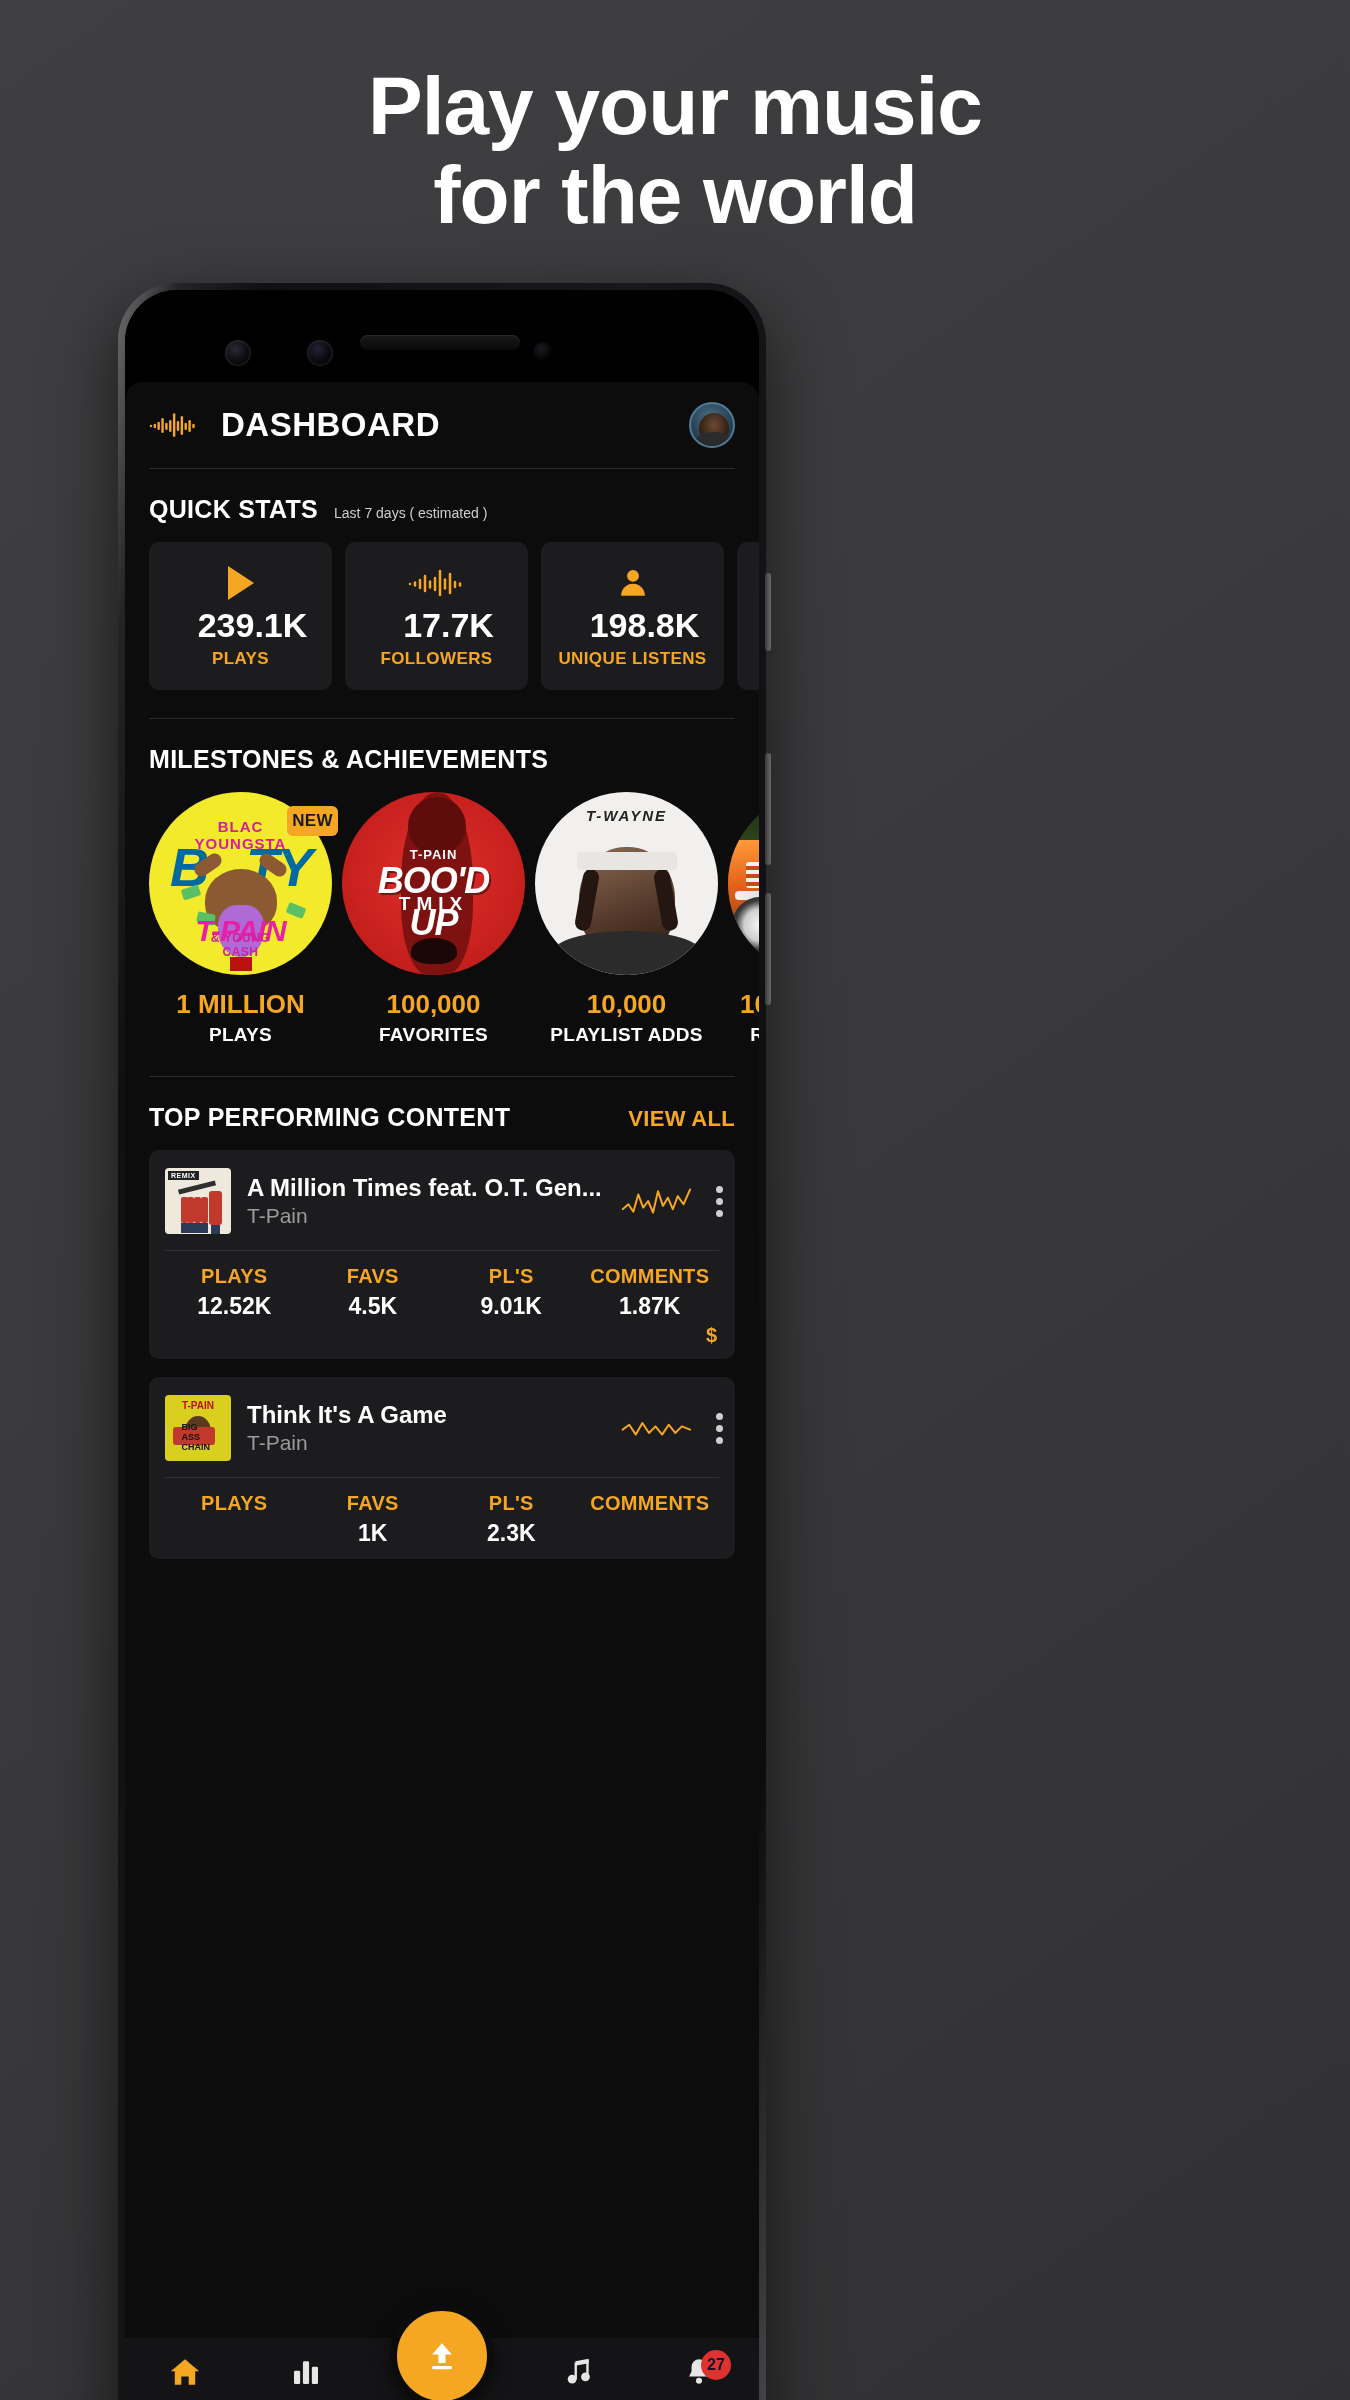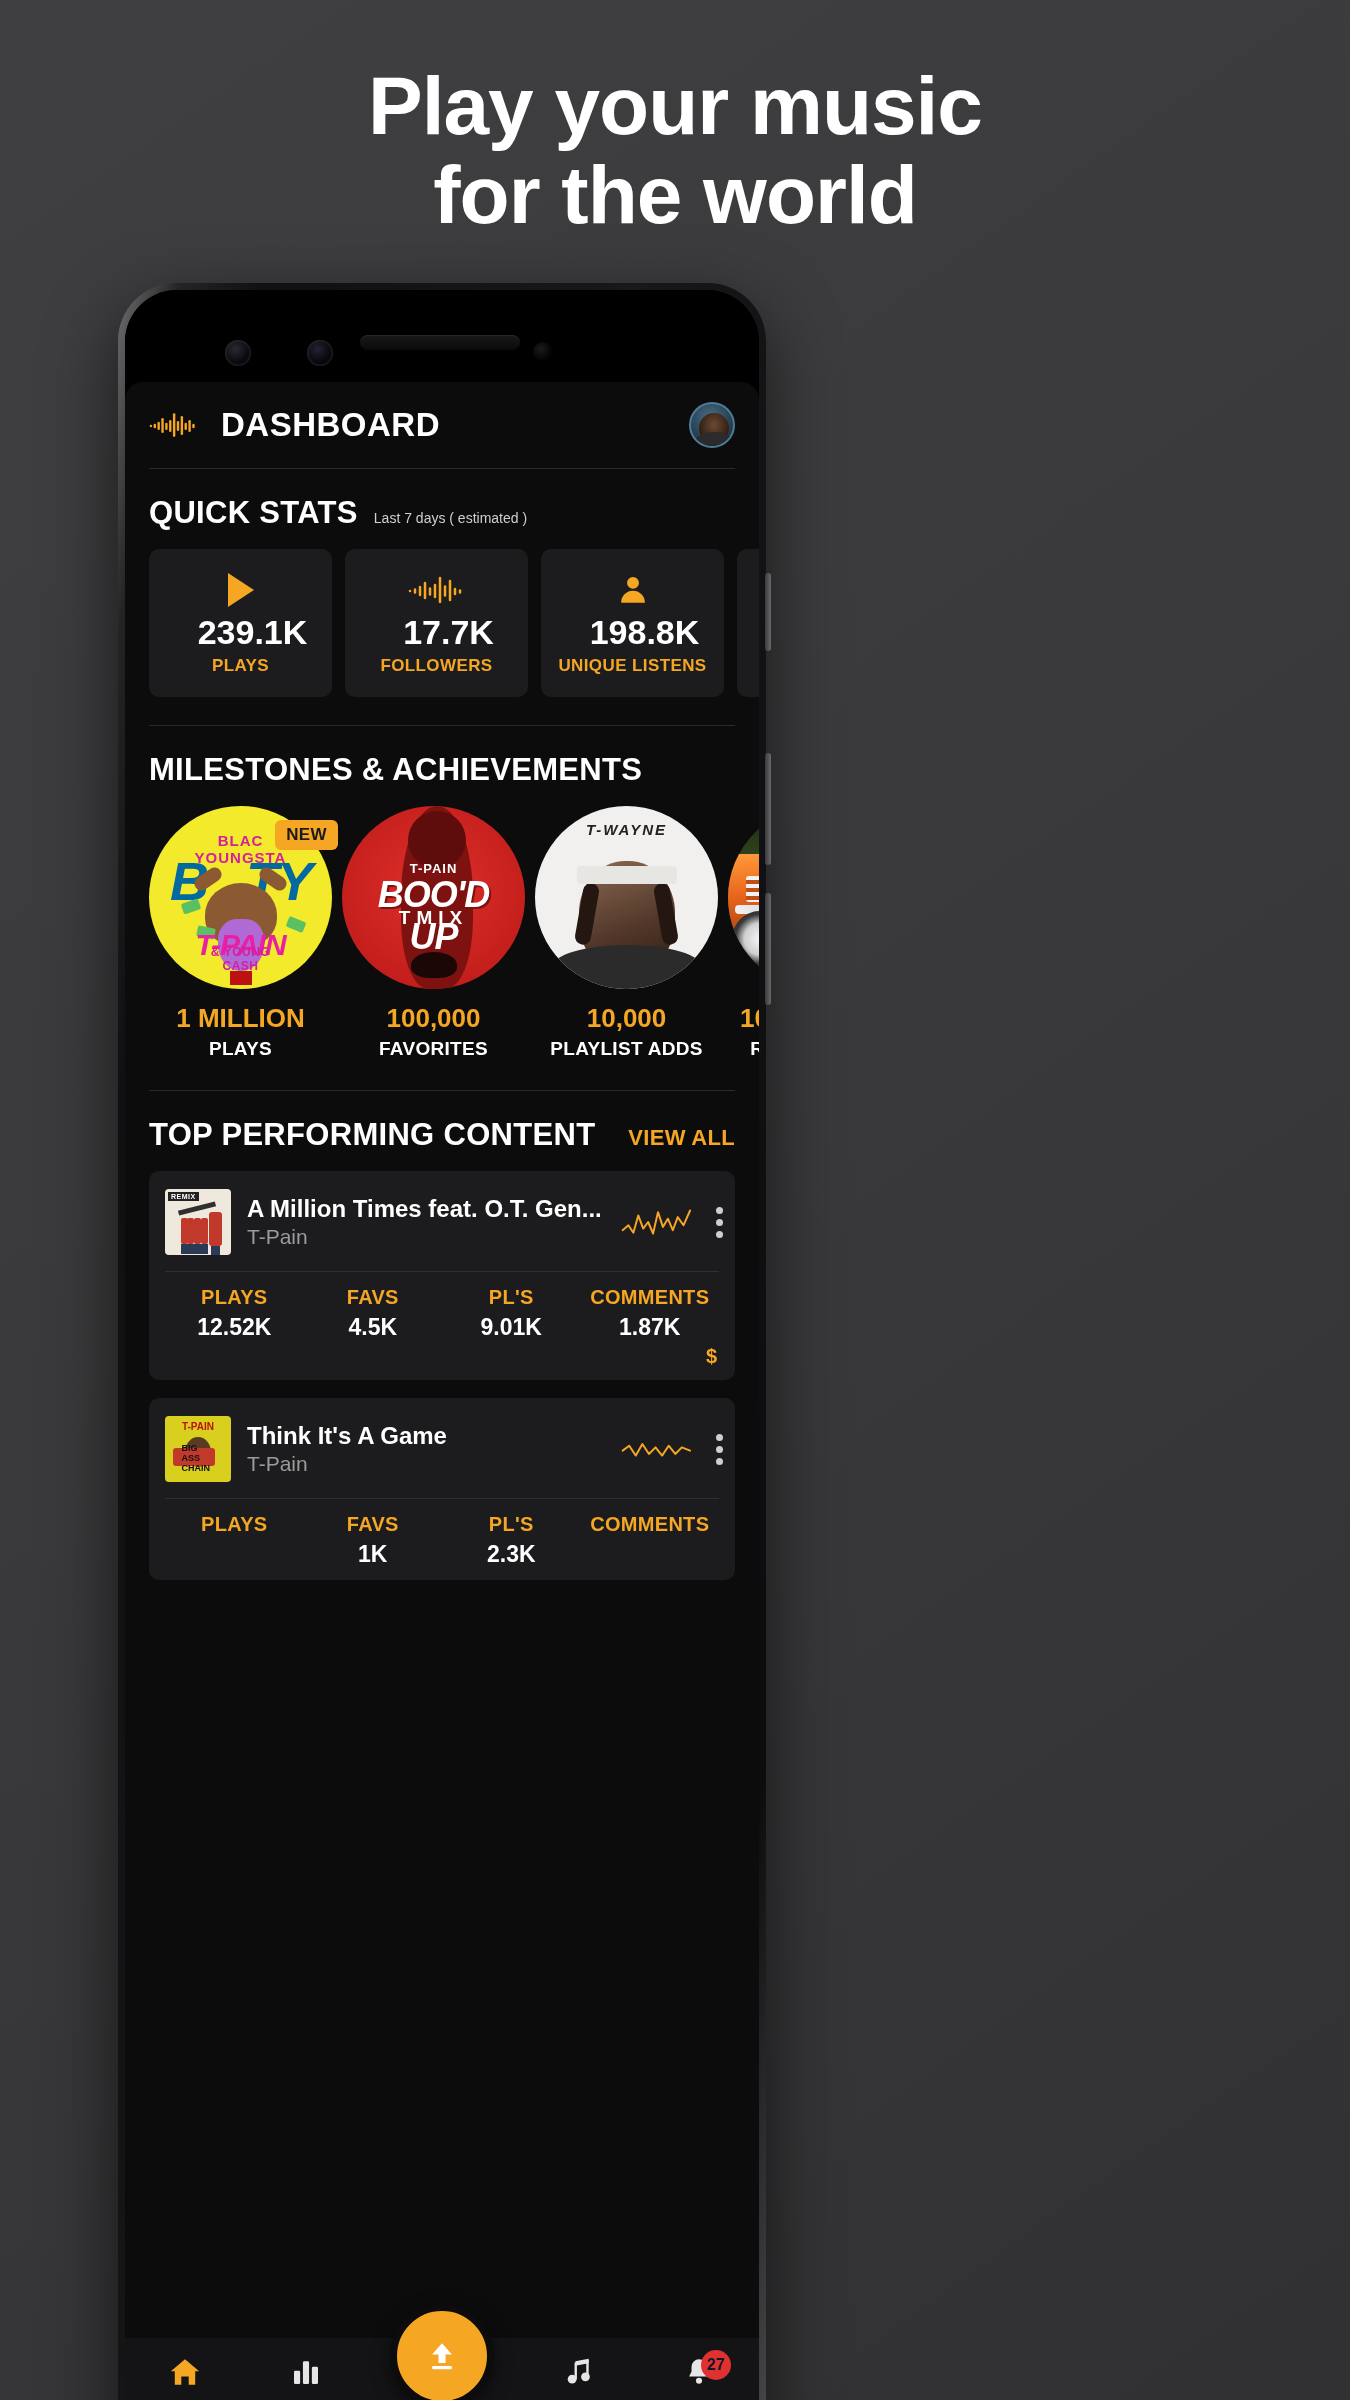--- a/index.html
+++ b/index.html
@@ -109,7 +109,7 @@
 
   
   .sec-head { display: flex; align-items: baseline; padding: 26px 24px 18px; }
-  .sec-title { color: #fff; font-size: 31px; font-weight: 700; letter-spacing: .3px; }
+  .sec-title { color: #fff; font-size: 25px; font-weight: 700; letter-spacing: .3px; }
   .sec-sub { color: #cfcfcf; font-size: 14px; margin-left: 16px; font-weight: 400; }
   .sec-action { margin-left: auto; color: #f5a623; font-size: 22px; font-weight: 700; letter-spacing:.3px;}
 

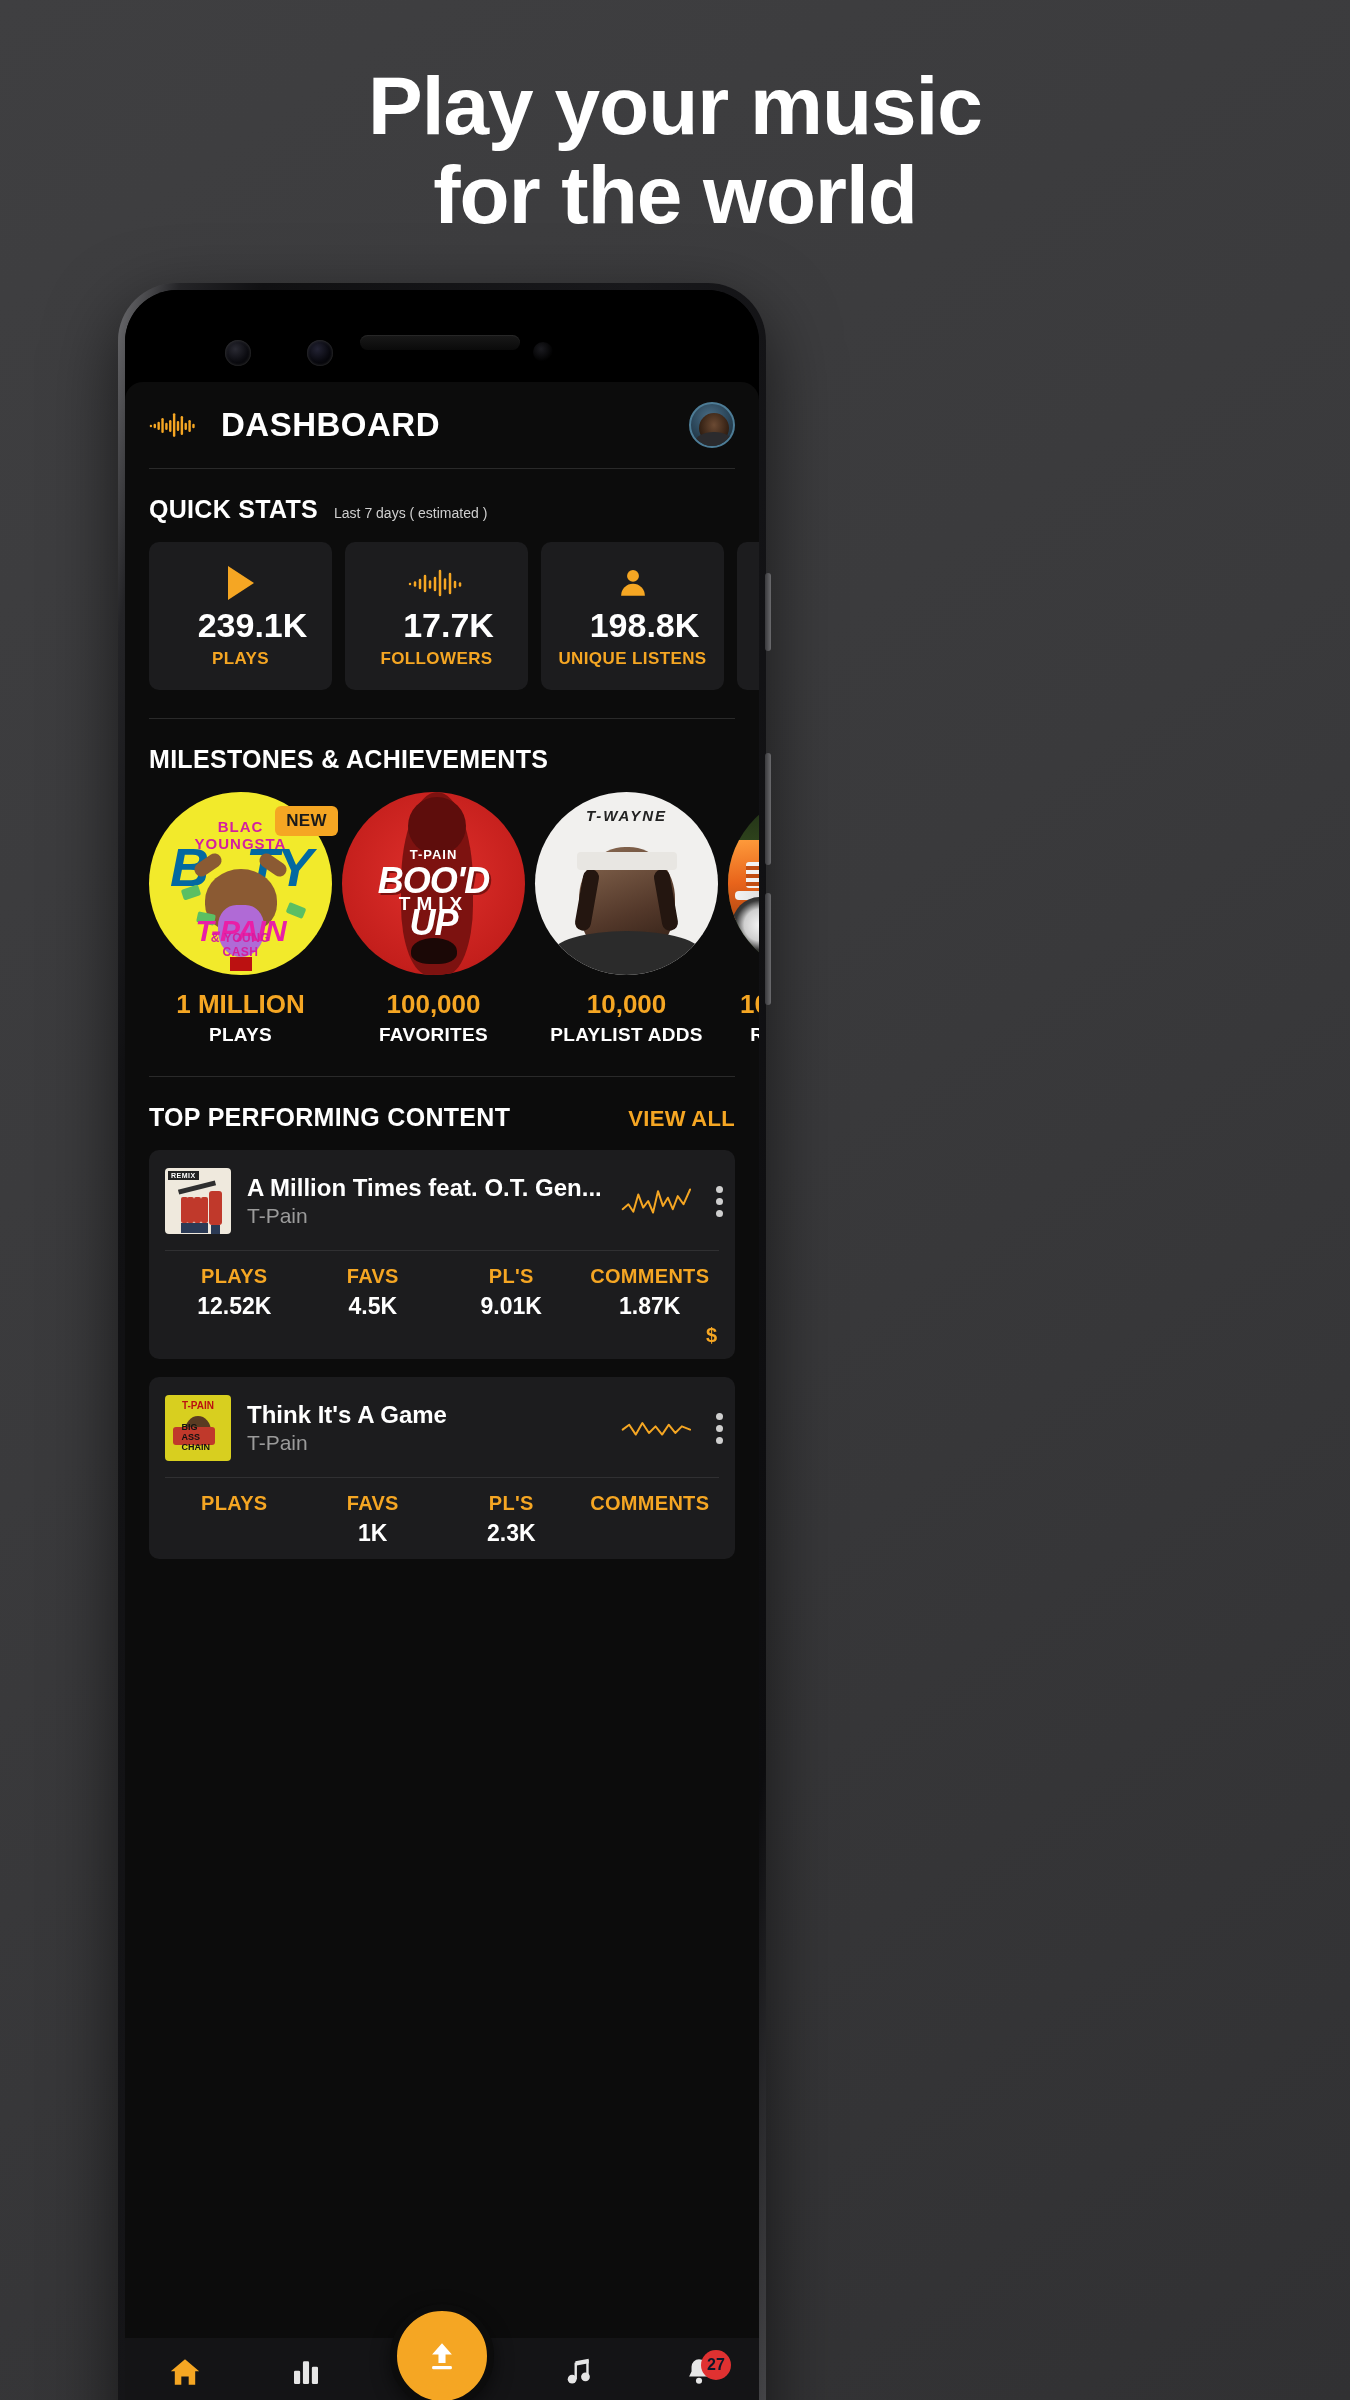--- a/index.html
+++ b/index.html
@@ -145,7 +145,7 @@
     position: absolute; right: -6px; top: 14px;
     background: #f5a623; color: #1a1a1a;
     font-size: 17px; font-weight: 700; letter-spacing:.4px;
-    padding: 5px 11px; border-radius: 6px; z-index: 3;
+    padding: 5px 5px; border-radius: 6px; z-index: 3;
   }
   .mile-value { color:#f5a623; font-size: 26px; font-weight: 700; margin-top: 14px; white-space: nowrap;}
   .mile-label { color:#fff; font-size: 19px; font-weight: 700; margin-top: 4px; letter-spacing:.3px;}

